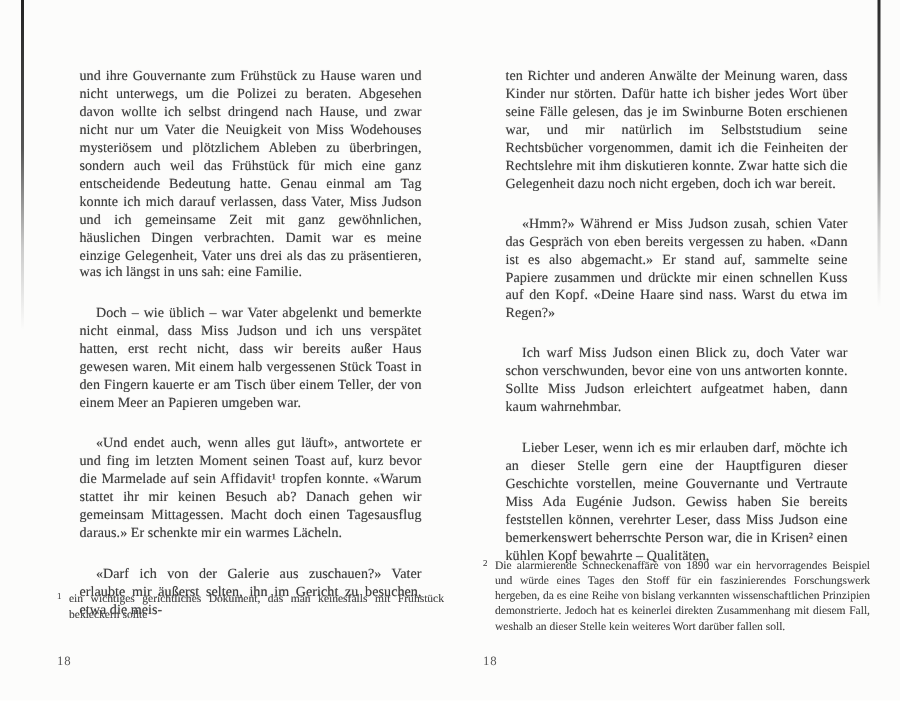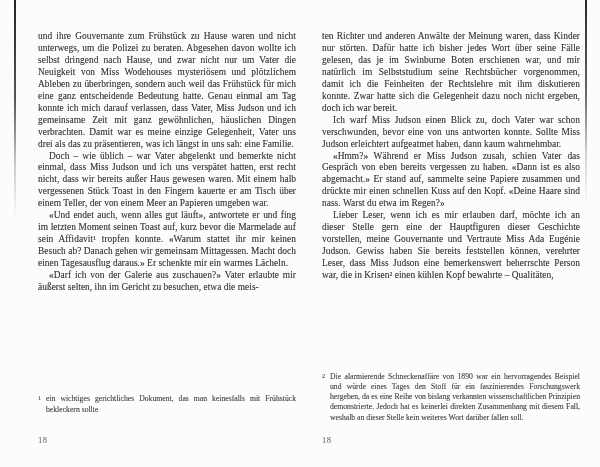--- a/index.html
+++ b/index.html
@@ -50,7 +50,7 @@
     letter-spacing: 0.04px;
     text-shadow: 0 0 0.45px rgba(70,70,70,0.55);
   }
-  .para { margin: 0; text-indent: 11px; }
+  .para { margin: 15px; text-indent: 11px; }
   .para.no-indent { text-indent: 0; }
   .newspaper { }
   .footnote {

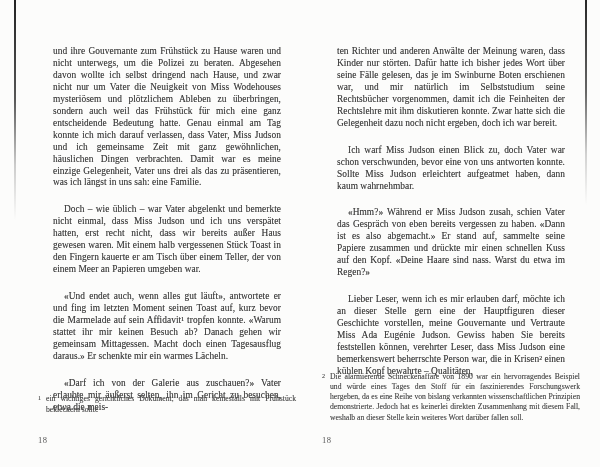--- a/index.html
+++ b/index.html
@@ -110,8 +110,8 @@
       <p class="para no-indent">
         <span>ten Richter und anderen Anwälte der Meinung waren, dass Kinder nur störten. Dafür hatte ich bisher jedes Wort über seine Fälle gelesen, das je im </span><span class="newspaper">Swinburne Boten</span><span> erschienen war, und mir natürlich im Selbststudium seine Rechtsbücher vorgenommen, damit ich die Feinheiten der Rechtslehre mit ihm diskutieren konnte. Zwar hatte sich die Gelegenheit dazu noch nicht ergeben, doch ich war bereit.</span>
       </p>
+      <p class="para">«Hmm?» Während er Miss Judson zusah, schien Vater das Gespräch von eben bereits vergessen zu haben. «Dann ist es also abgemacht.» Er stand auf, sammelte seine Papiere zusammen und drückte mir einen schnellen Kuss auf den Kopf. «Deine Haare sind nass. Warst du etwa im Regen?»</p>
       <p class="para">Ich warf Miss Judson einen Blick zu, doch Vater war schon verschwunden, bevor eine von uns antworten konnte. Sollte Miss Judson erleichtert aufgeatmet haben, dann kaum wahrnehmbar.</p>
-      <p class="para">«Hmm?» Während er Miss Judson zusah, schien Vater das Gespräch von eben bereits vergessen zu haben. «Dann ist es also abgemacht.» Er stand auf, sammelte seine Papiere zusammen und drückte mir einen schnellen Kuss auf den Kopf. «Deine Haare sind nass. Warst du etwa im Regen?»</p>
       <p class="para">Lieber Leser, wenn ich es mir erlauben darf, möchte ich an dieser Stelle gern eine der Hauptfiguren dieser Geschichte vorstellen, meine Gouvernante und Vertraute Miss Ada Eugénie Judson. Gewiss haben Sie bereits feststellen können, verehrter Leser, dass Miss Judson eine bemerkenswert beherrschte Person war, die in Krisen² einen kühlen Kopf bewahrte – Qualitäten,</p>
     </div>
     <div class="footnote fn-right">

